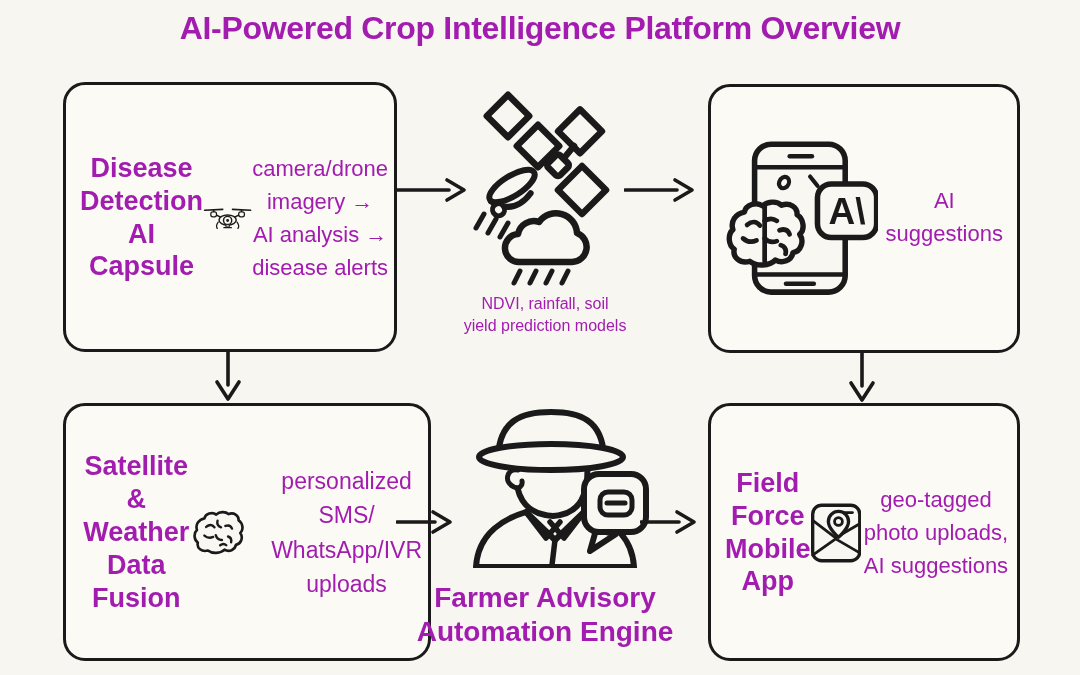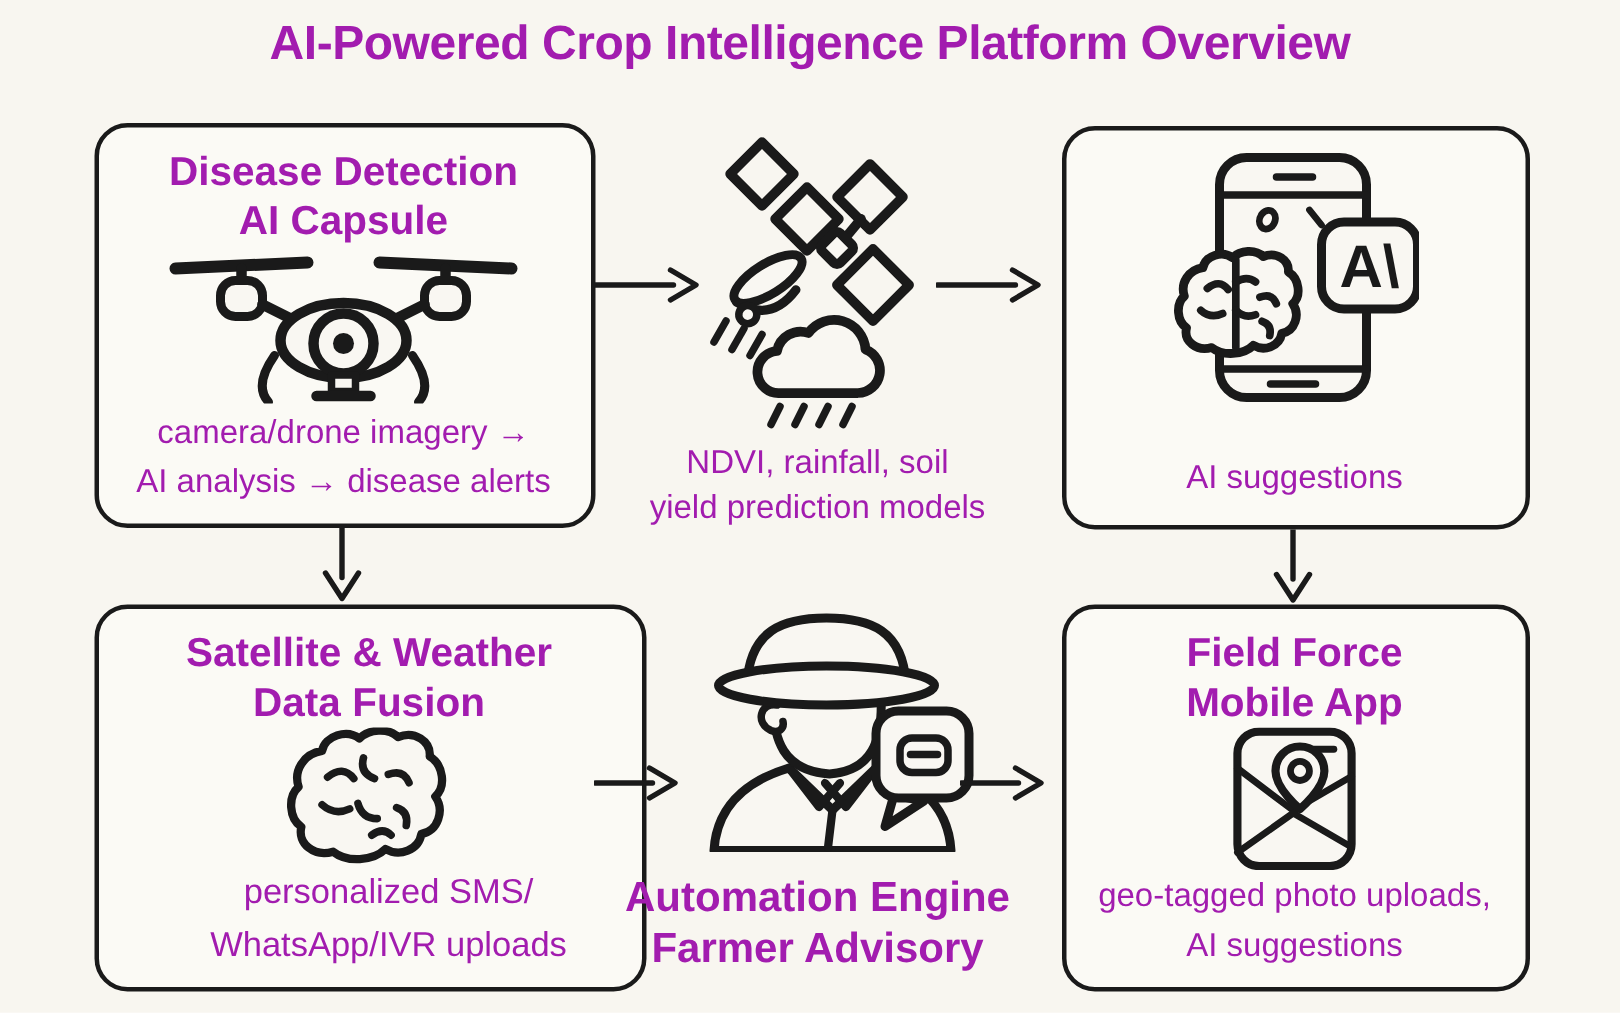--- a/index.html
+++ b/index.html
@@ -15,9 +15,9 @@
   }
   .node-box{
     background:#fbfaf5;border:3.5px solid #1a1a1a;border-radius:22px;
-    box-sizing:border-box;display:flex;flex-direction:column;
+    box-sizing:border-box;display:flex;flex-direction:row;
     align-items:center;justify-content:space-between;
-    padding:13px 6px 12px 4px;
+    padding:13px 6px 12px 14px;
   }
   .box-title{font-size:27px;font-weight:bold;line-height:1.22;text-align:center;}
   .box-body{font-size:22px;line-height:1.5;text-align:center;}

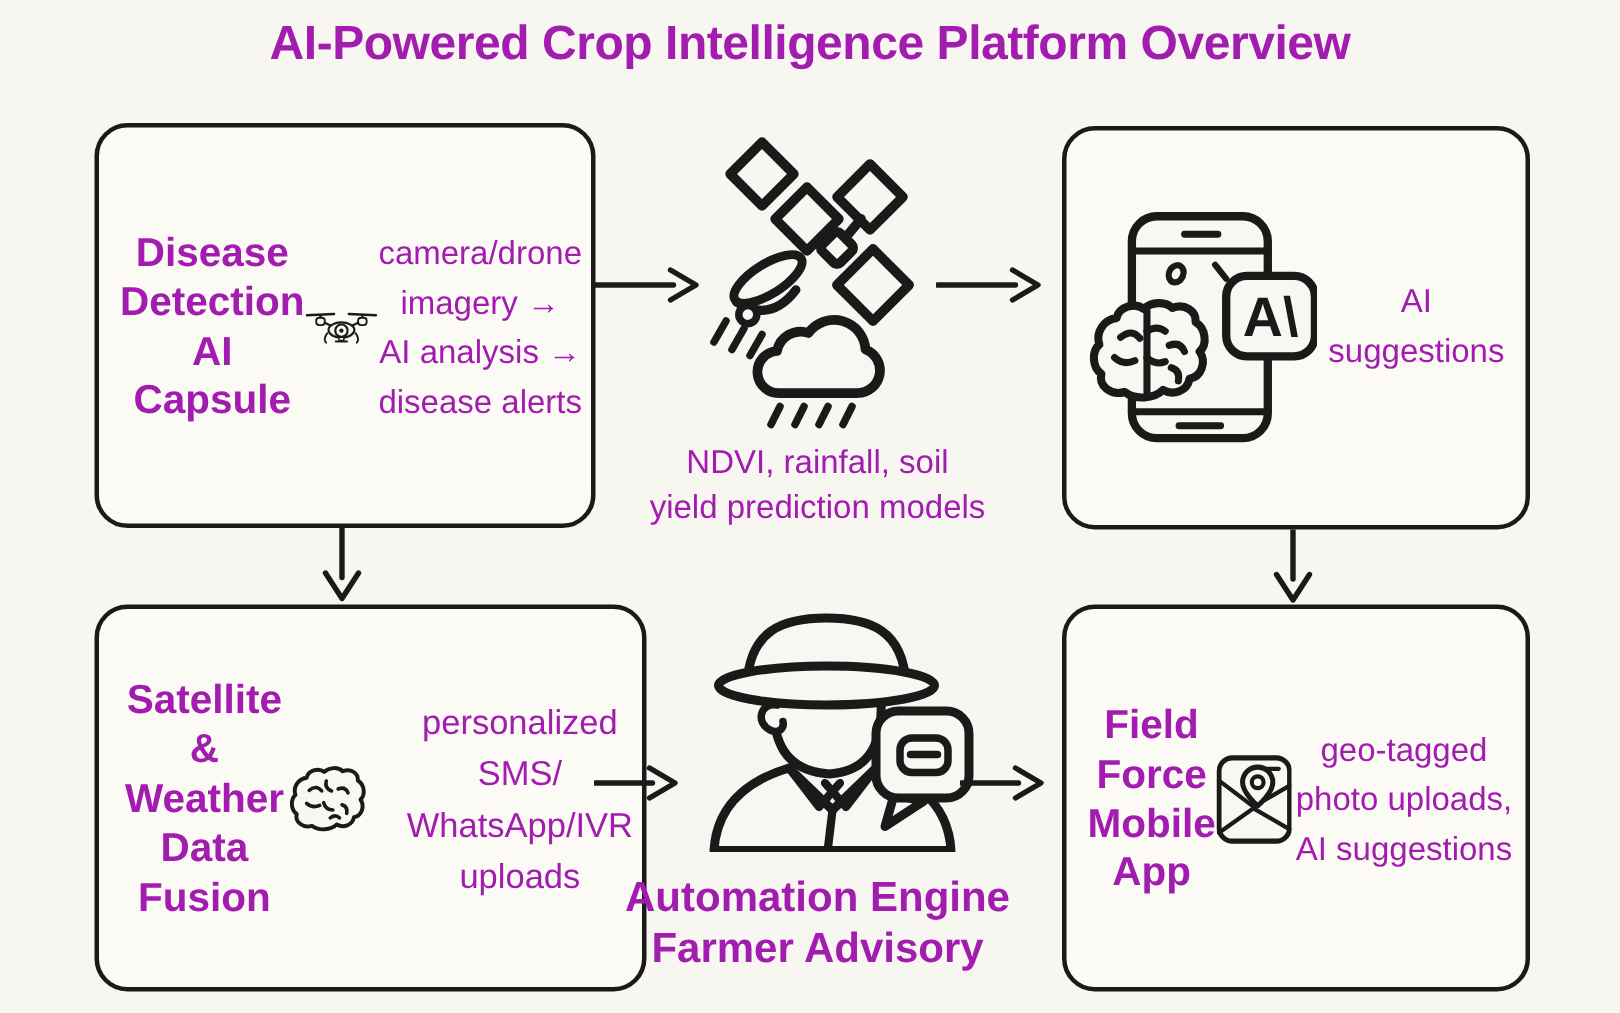--- a/index.html
+++ b/index.html
@@ -22,7 +22,7 @@
   .box-title{font-size:27px;font-weight:bold;line-height:1.22;text-align:center;}
   .box-body{font-size:22px;line-height:1.5;text-align:center;}
   .box-body.left{width:100%;text-align:center;padding-left:26px;box-sizing:border-box;font-size:23px;}
-  .mid-text{font-size:22px;line-height:1.38;text-align:center;}
+  .mid-text{font-size:16px;line-height:1.38;text-align:center;}
   .mid-text-bold{font-size:28px;font-weight:bold;line-height:1.22;text-align:center;}
   svg.icon *{stroke:#1a1a1a;fill:none;stroke-linecap:round;stroke-linejoin:round;}
   svg.icon .bgfill{fill:#f9f7f2;}

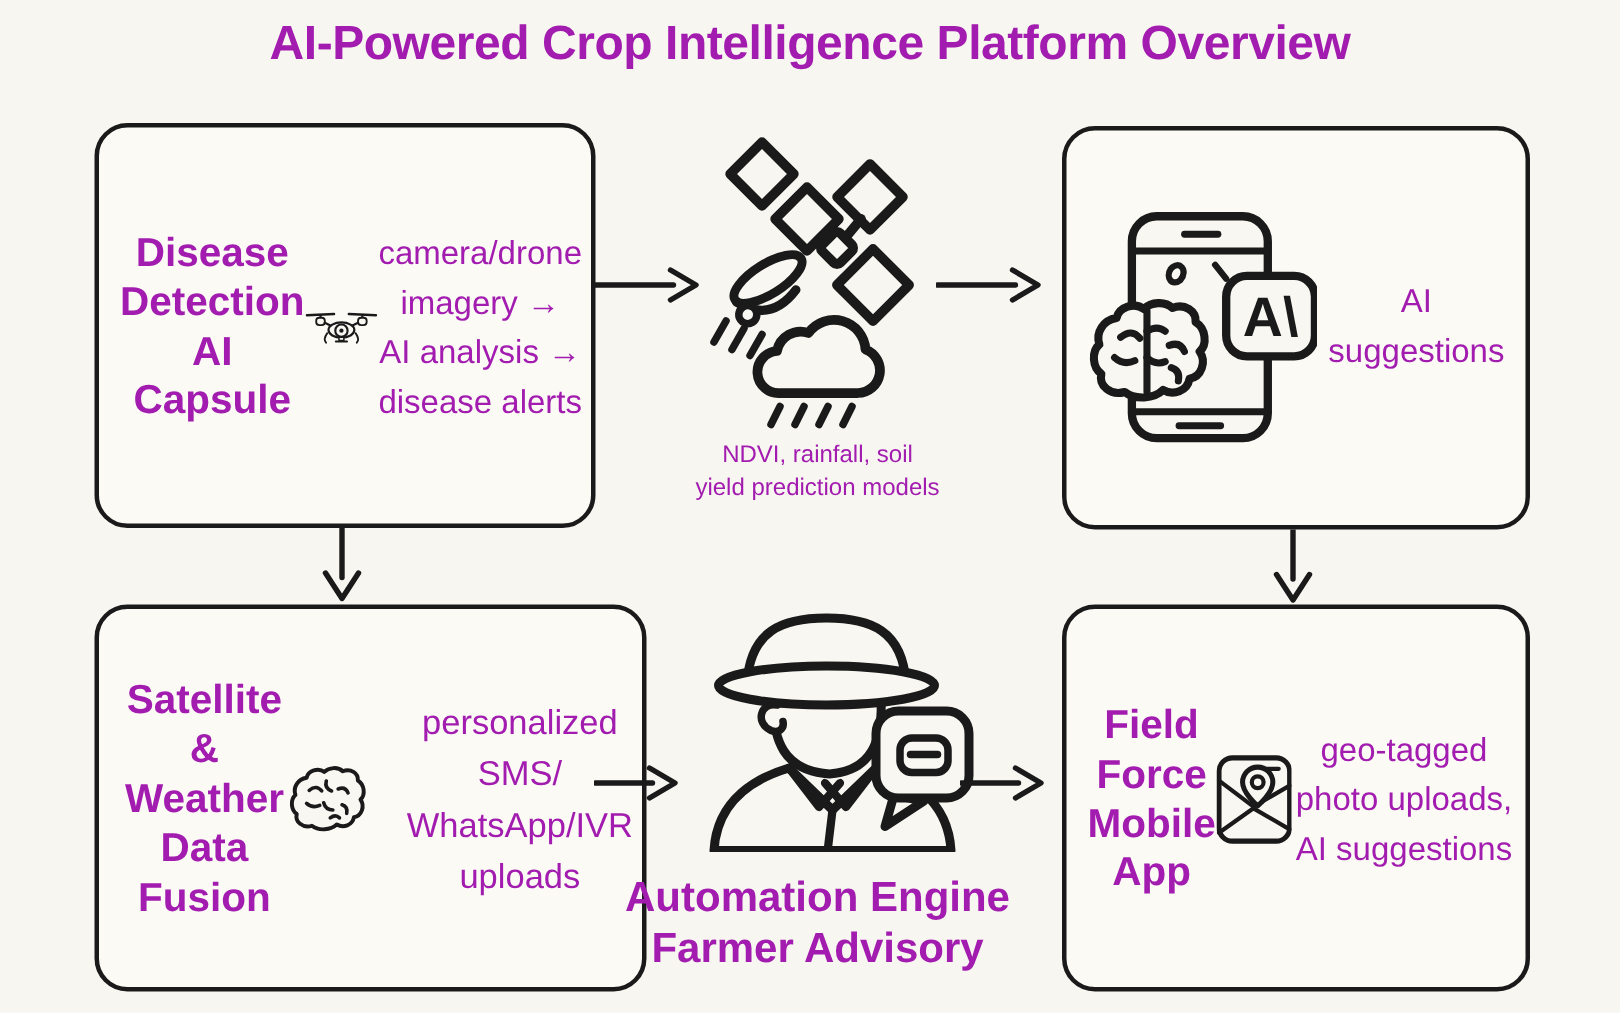--- a/index.html
+++ b/index.html
@@ -154,8 +154,8 @@
     <path d="M147,95 L165,95" stroke-width="5"></path>
   </svg>
   <div class="abs mid-text-bold" style="left:395px;top:581px;width:300px;">
+    <div>Farmer Advisory</div>
     <div>Automation Engine</div>
-    <div>Farmer Advisory</div>
   </div>
 
   <div class="abs node-box" style="left:708px;top:403px;width:312px;height:258px;">

